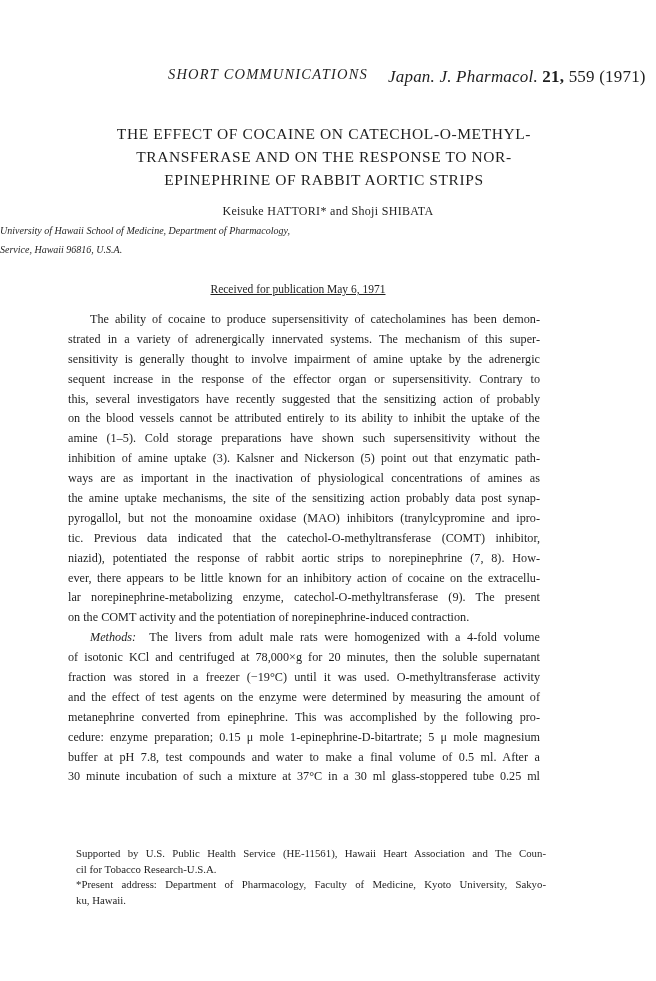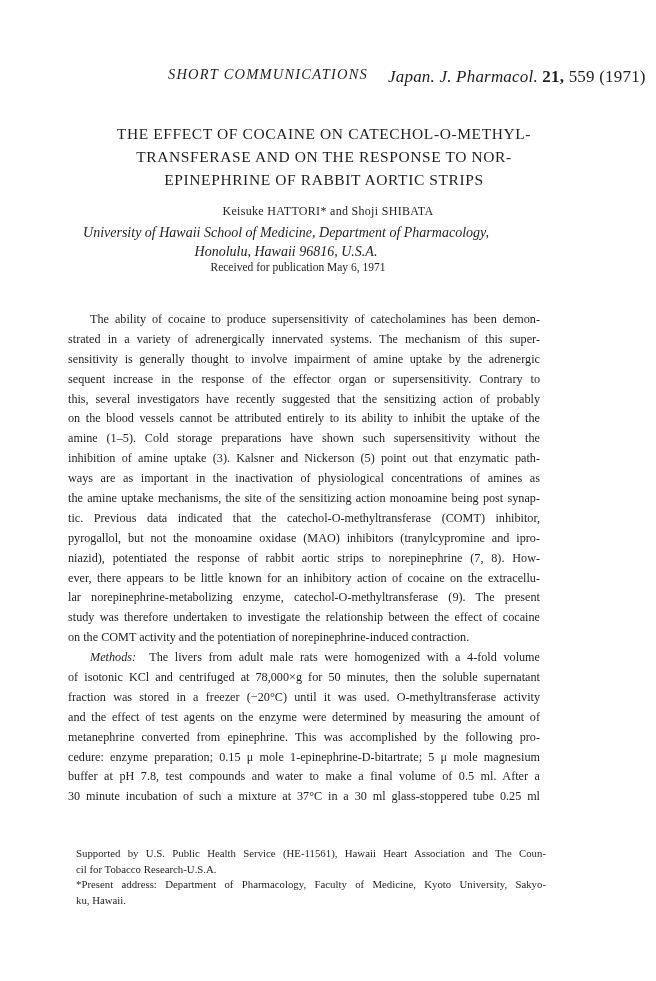--- a/index.html
+++ b/index.html
@@ -31,8 +31,8 @@
     font-size: 12px; letter-spacing: 0.3px;
   }
   .affil {
-    position: absolute; left: 0; width: 572px; text-align: center;
-    font-style: italic; font-size: 14px;
+    position: absolute; left: 0; width: 572px; 
+    font-style: italic; font-size: 10px;
   }
   .affil1 { top: 225px; }
   .affil2 { top: 244px; }

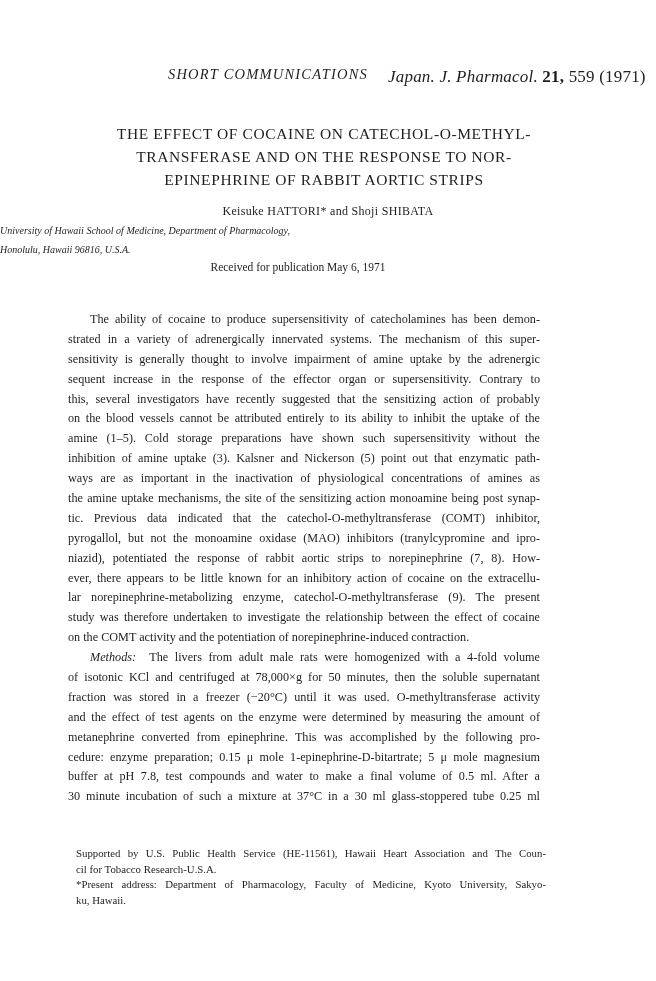--- a/index.html
+++ b/index.html
@@ -76,7 +76,7 @@
 
 <div class="authors">Keisuke HATTORI* and Shoji SHIBATA</div>
 <div class="affil affil1">University of Hawaii School of Medicine, Department of Pharmacology,</div>
-<div class="affil affil2">Honolulu, Hawaii 96816, U.S.A.</div>
+<div class="affil affil2">Service, Hawaii 96816, U.S.A.</div>
 <div class="received">Received for publication May 6, 1971</div>
 
 <div class="body">

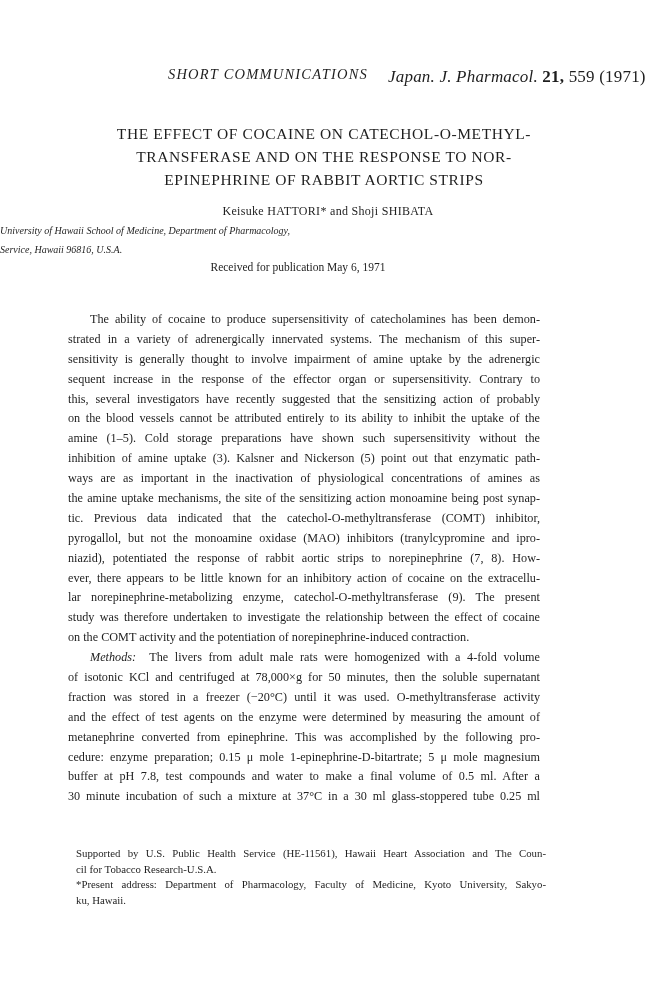--- a/index.html
+++ b/index.html
@@ -37,8 +37,9 @@
   .affil1 { top: 225px; }
   .affil2 { top: 244px; }
   .received {
-    position: absolute; top: 261px; left: 0; width: 596px; text-align: center;
+    position: absolute; top: 283px; left: 0; width: 596px; text-align: center;
     font-size: 11.5px;
+    text-decoration: underline;
   }
   .body {
     position: absolute; top: 310px; left: 68px; width: 472px;

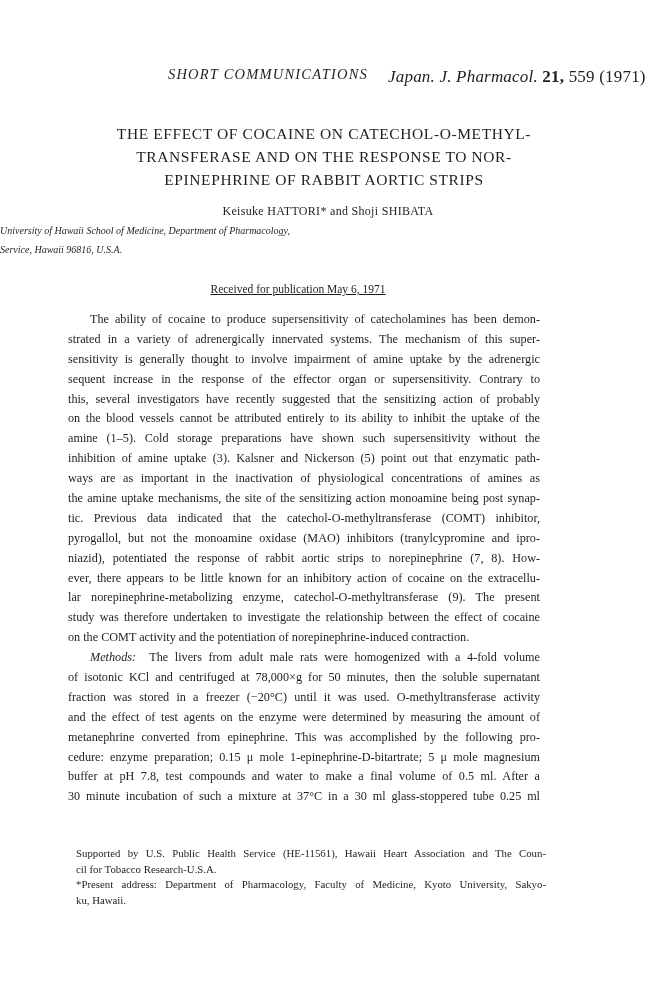--- a/index.html
+++ b/index.html
@@ -91,7 +91,7 @@
     <span class="line">amine (1–5).  Cold storage preparations have shown such supersensitivity without the</span>
     <span class="line">inhibition of amine uptake (3).  Kalsner and Nickerson (5) point out that enzymatic path-</span>
     <span class="line">ways are as important in the inactivation of physiological concentrations of amines as</span>
-    <span class="line">the amine uptake mechanisms, the site of the sensitizing action monoamine being post synap-</span>
+    <span class="line">the amine uptake mechanisms, the site of the sensitizing action probably data post synap-</span>
     <span class="line">tic.  Previous data indicated that the catechol-O-methyltransferase (COMT) inhibitor,</span>
     <span class="line">pyrogallol, but not the monoamine oxidase (MAO) inhibitors (tranylcypromine and ipro-</span>
     <span class="line">niazid), potentiated the response of rabbit aortic strips to norepinephrine (7, 8).  How-</span>

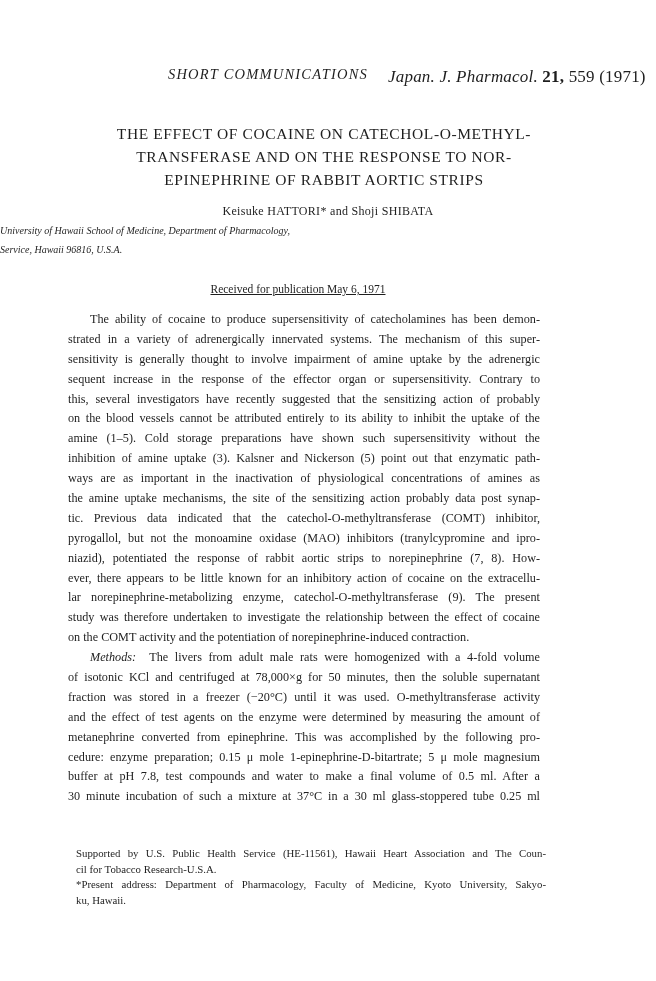--- a/index.html
+++ b/index.html
@@ -92,8 +92,8 @@
     <span class="line">inhibition of amine uptake (3).  Kalsner and Nickerson (5) point out that enzymatic path-</span>
     <span class="line">ways are as important in the inactivation of physiological concentrations of amines as</span>
     <span class="line">the amine uptake mechanisms, the site of the sensitizing action probably data post synap-</span>
+    <span class="line">pyrogallol, but not the monoamine oxidase (MAO) inhibitors (tranylcypromine and ipro-</span>
     <span class="line">tic.  Previous data indicated that the catechol-O-methyltransferase (COMT) inhibitor,</span>
-    <span class="line">pyrogallol, but not the monoamine oxidase (MAO) inhibitors (tranylcypromine and ipro-</span>
     <span class="line">niazid), potentiated the response of rabbit aortic strips to norepinephrine (7, 8).  How-</span>
     <span class="line">ever, there appears to be little known for an inhibitory action of cocaine on the extracellu-</span>
     <span class="line">lar norepinephrine-metabolizing enzyme, catechol-O-methyltransferase (9).  The present</span>

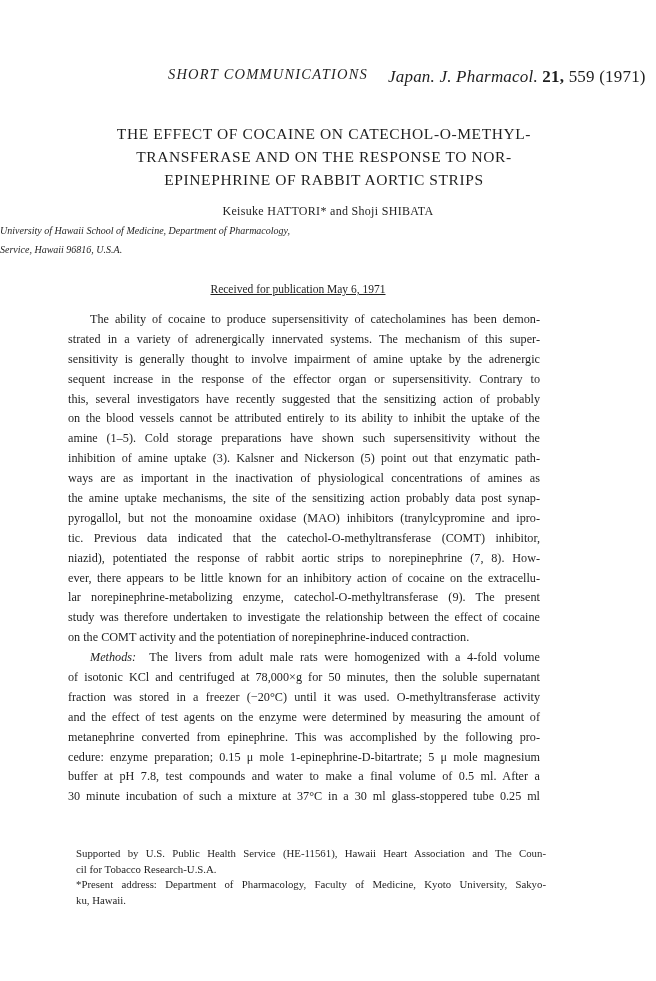--- a/index.html
+++ b/index.html
@@ -97,7 +97,6 @@
     <span class="line">niazid), potentiated the response of rabbit aortic strips to norepinephrine (7, 8).  How-</span>
     <span class="line">ever, there appears to be little known for an inhibitory action of cocaine on the extracellu-</span>
     <span class="line">lar norepinephrine-metabolizing enzyme, catechol-O-methyltransferase (9).  The present</span>
-    <span class="line">study was therefore undertaken to investigate the relationship between the effect of cocaine</span>
     <span class="line last">on the COMT activity and the potentiation of norepinephrine-induced contraction.</span>
   </div>
   <div>

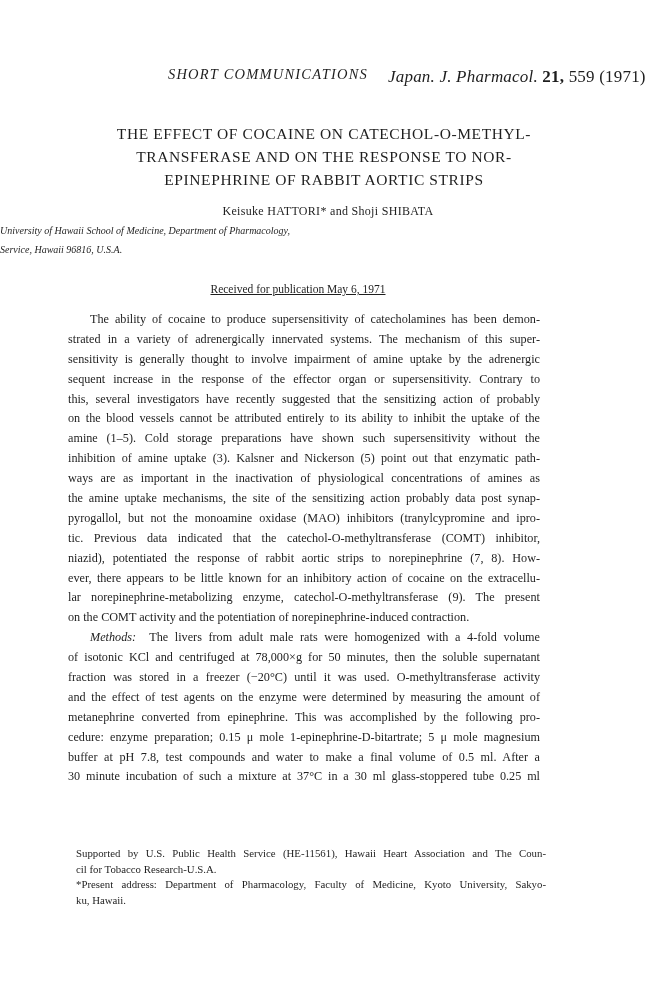--- a/index.html
+++ b/index.html
@@ -101,7 +101,7 @@
   </div>
   <div>
     <span class="line indent"><i>Methods:</i>&nbsp;&nbsp;<span>The livers from adult male rats were homogenized with a 4-fold volume</span></span>
-    <span class="line">of isotonic KCl and centrifuged at 78,000×g for 50 minutes, then the soluble supernatant</span>
+    <span class="line">of isotonic KCl and centrifuged at 78,000×g for 20 minutes, then the soluble supernatant</span>
     <span class="line">fraction was stored in a freezer (−20°C) until it was used.  O-methyltransferase activity</span>
     <span class="line">and the effect of test agents on the enzyme were determined by measuring the amount of</span>
     <span class="line">metanephrine converted from epinephrine.  This was accomplished by the following pro-</span>

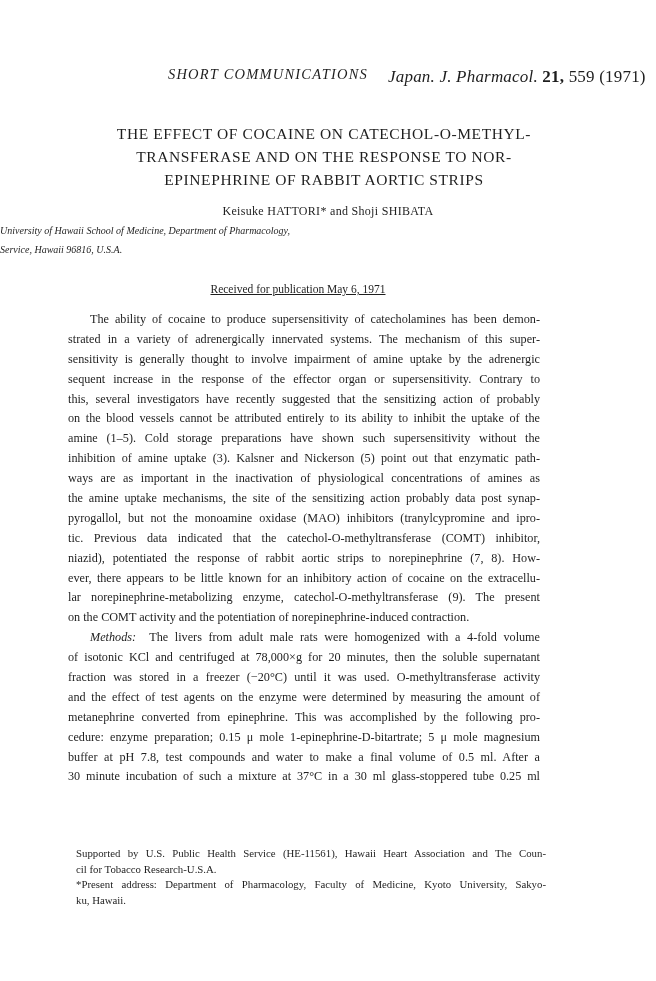--- a/index.html
+++ b/index.html
@@ -102,7 +102,7 @@
   <div>
     <span class="line indent"><i>Methods:</i>&nbsp;&nbsp;<span>The livers from adult male rats were homogenized with a 4-fold volume</span></span>
     <span class="line">of isotonic KCl and centrifuged at 78,000×g for 20 minutes, then the soluble supernatant</span>
-    <span class="line">fraction was stored in a freezer (−20°C) until it was used.  O-methyltransferase activity</span>
+    <span class="line">fraction was stored in a freezer (−19°C) until it was used.  O-methyltransferase activity</span>
     <span class="line">and the effect of test agents on the enzyme were determined by measuring the amount of</span>
     <span class="line">metanephrine converted from epinephrine.  This was accomplished by the following pro-</span>
     <span class="line">cedure: enzyme preparation; 0.15 μ mole 1-epinephrine-D-bitartrate; 5 μ mole magnesium</span>

